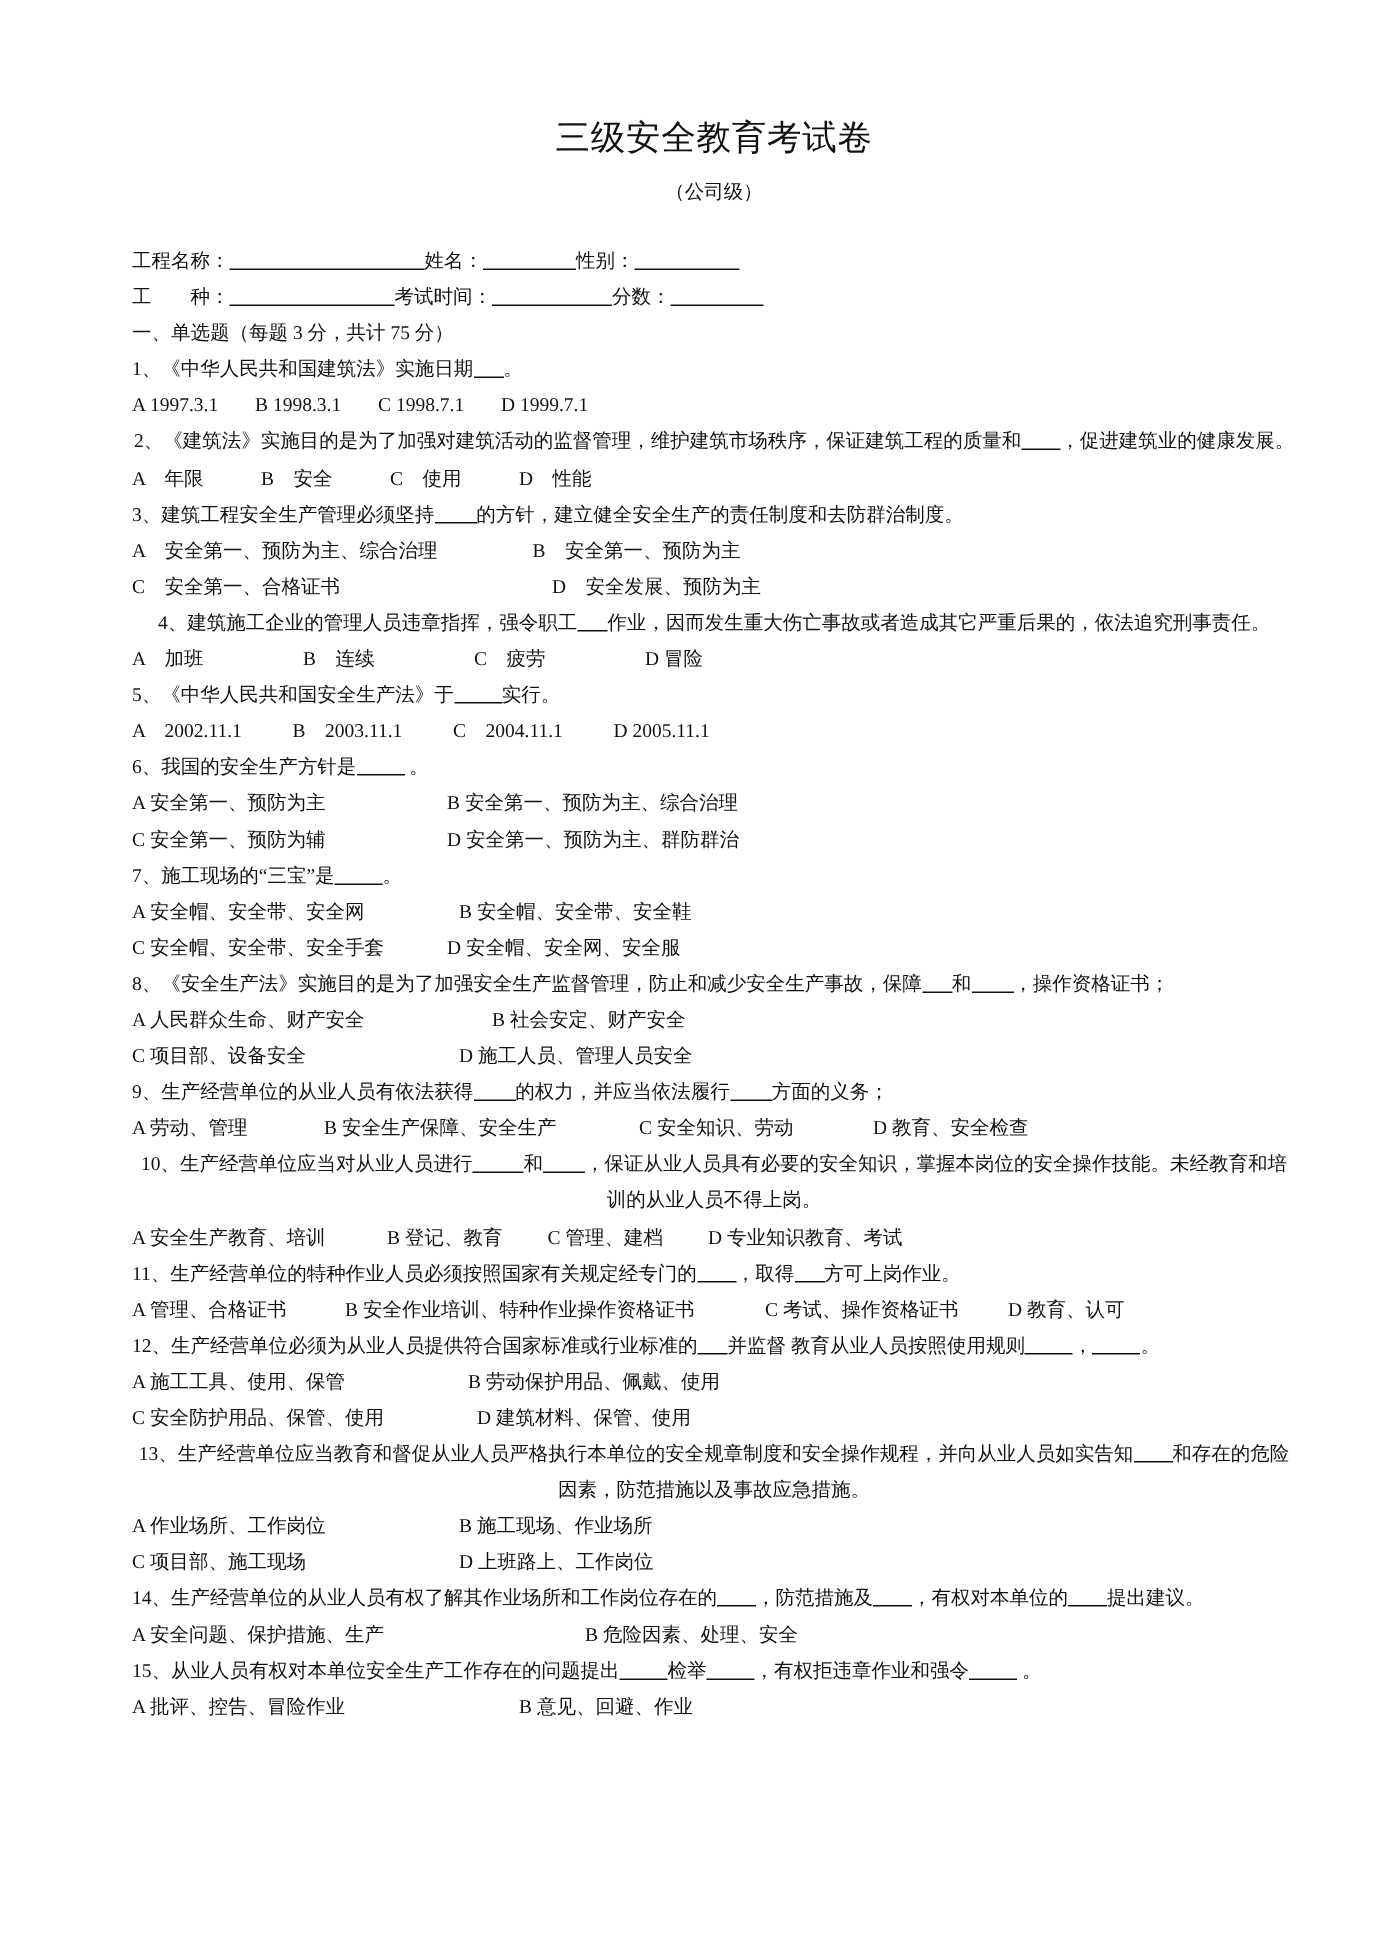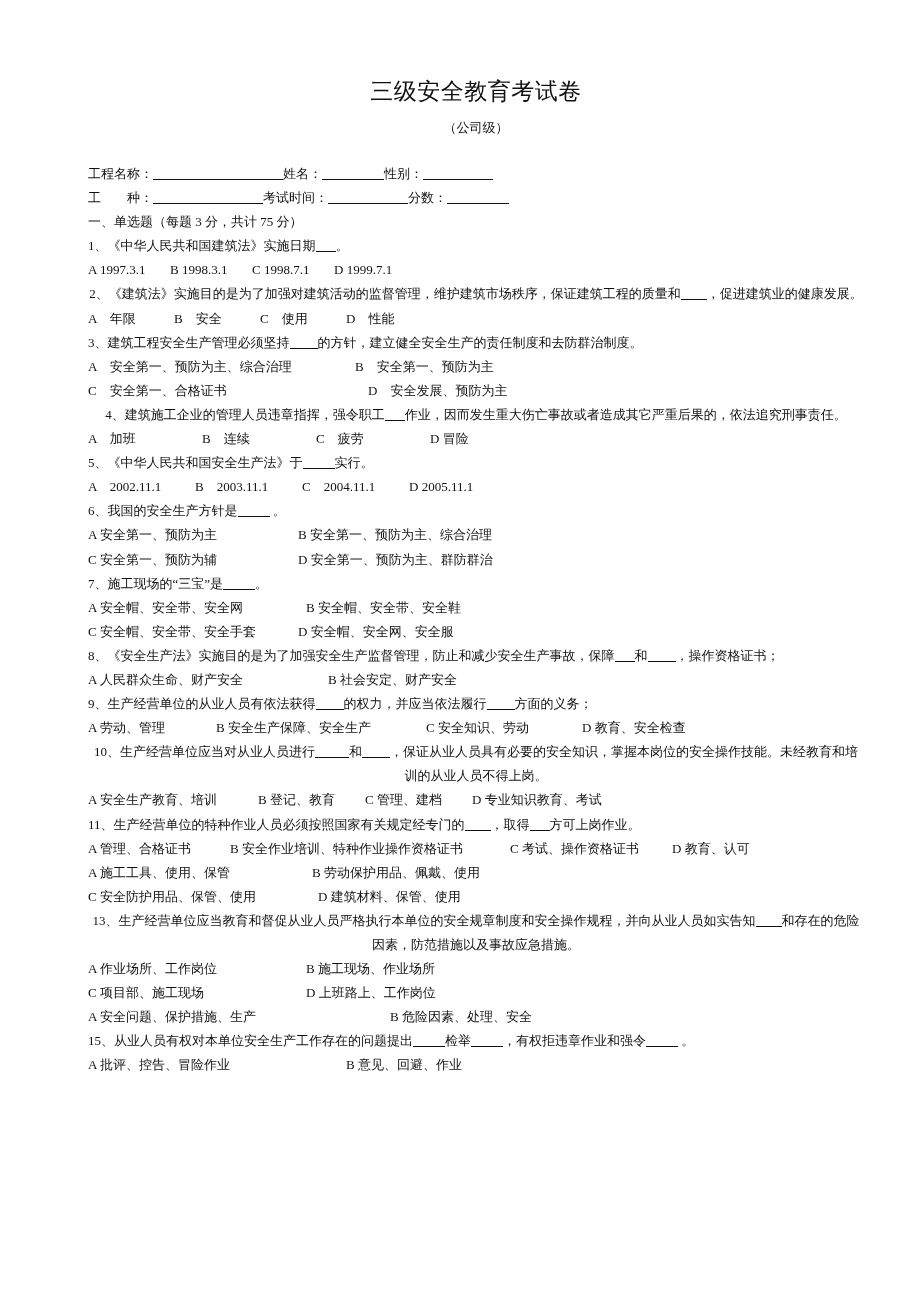--- a/index.html
+++ b/index.html
@@ -106,6 +106,9 @@
     <div class="line">
       <span class="opt" style="width:240px">A 人民群众生命、财产安全</span><span class="opt">B 社会安定、财产安全</span>
     </div>
+    <div class="line">
+      <span class="opt" style="width:218px">C 项目部、设备安全</span><span class="opt">D 施工人员、管理人员安全</span>
+    </div>
 
     <div class="line">
       <span>9、生产经营单位的从业人员有依法获得</span><span class="blank" style="width:28px"></span><span>的权力，并应当依法履行</span><span class="blank" style="width:28px"></span><span>方面的义务；</span>

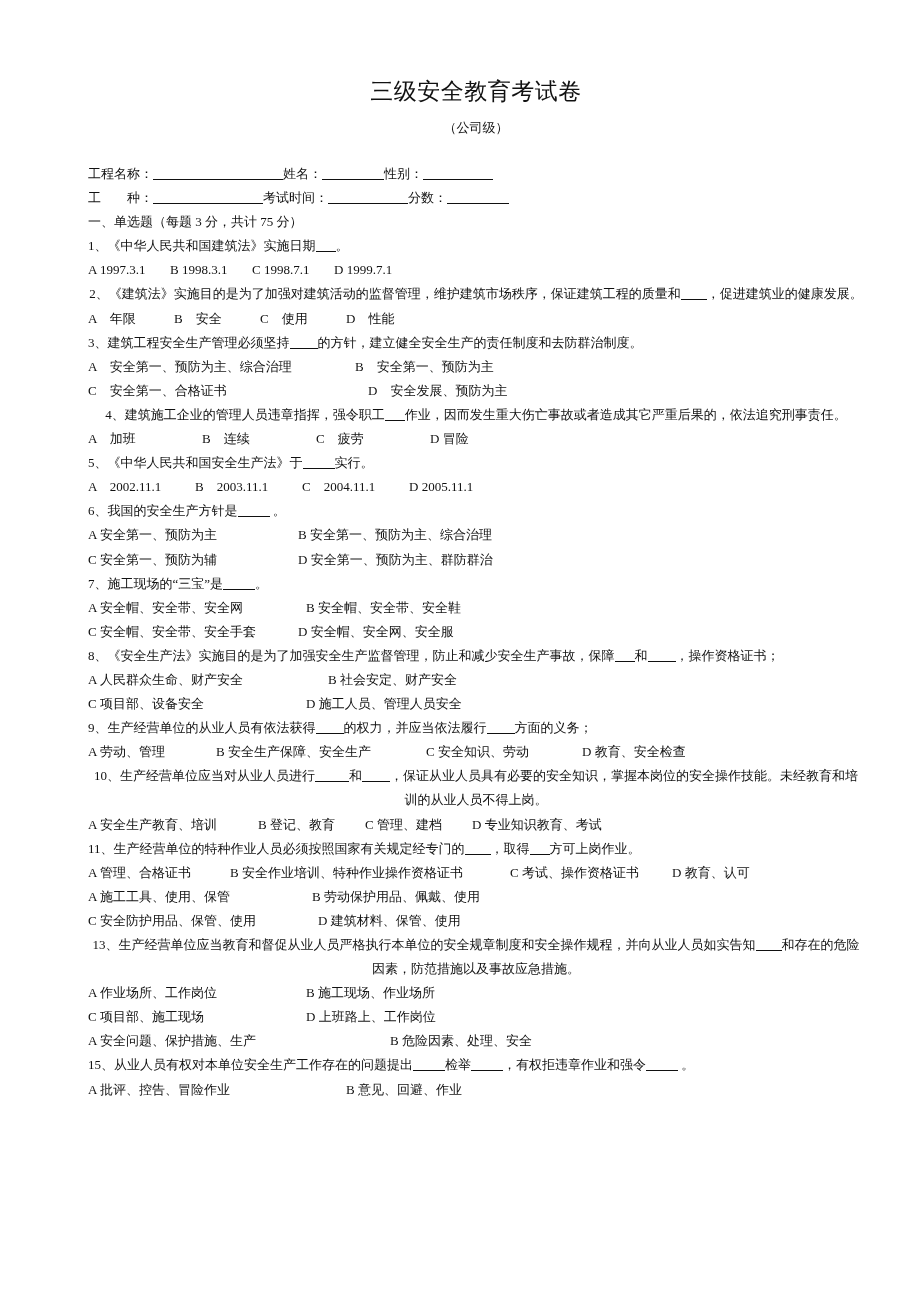--- a/index.html
+++ b/index.html
@@ -132,6 +132,9 @@
     </div>
 
     <div class="line">
+      <span>12、生产经营单位必须为从业人员提供符合国家标准或行业标准的</span><span class="blank" style="width:20px"></span><span>并监督 教育从业人员按照使用规则</span><span class="blank" style="width:32px"></span><span>，</span><span class="blank" style="width:32px"></span><span>。</span>
+    </div>
+    <div class="line">
       <span class="opt" style="width:224px">A 施工工具、使用、保管</span><span class="opt">B 劳动保护用品、佩戴、使用</span>
     </div>
     <div class="line">

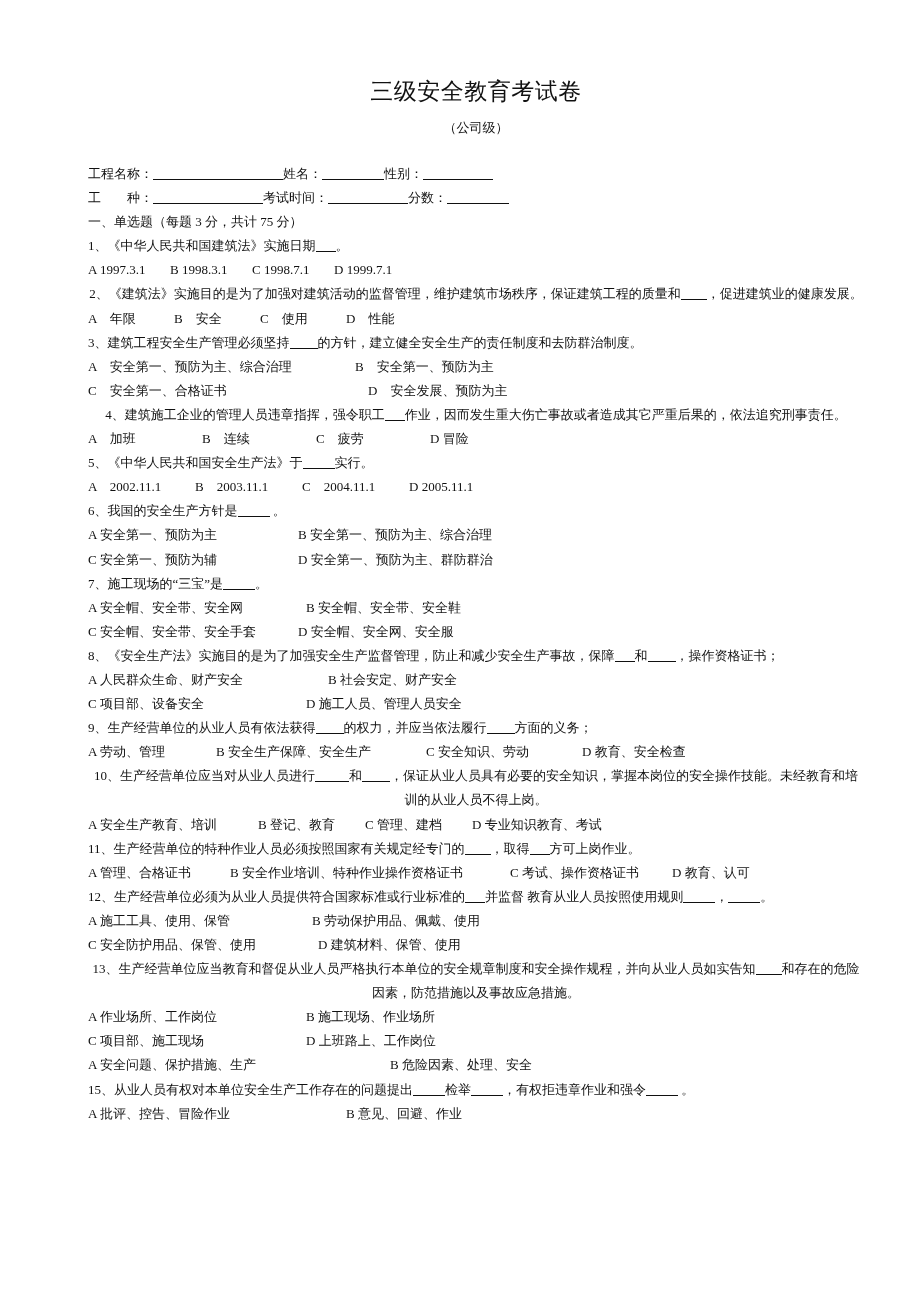--- a/index.html
+++ b/index.html
@@ -152,6 +152,9 @@
     </div>
 
     <div class="line">
+      <span>14、生产经营单位的从业人员有权了解其作业场所和工作岗位存在的</span><span class="blank" style="width:26px"></span><span>，防范措施及</span><span class="blank" style="width:26px"></span><span>，有权对本单位的</span><span class="blank" style="width:26px"></span><span>提出建议。</span>
+    </div>
+    <div class="line">
       <span class="opt" style="width:302px">A 安全问题、保护措施、生产</span><span class="opt">B 危险因素、处理、安全</span>
     </div>
 

